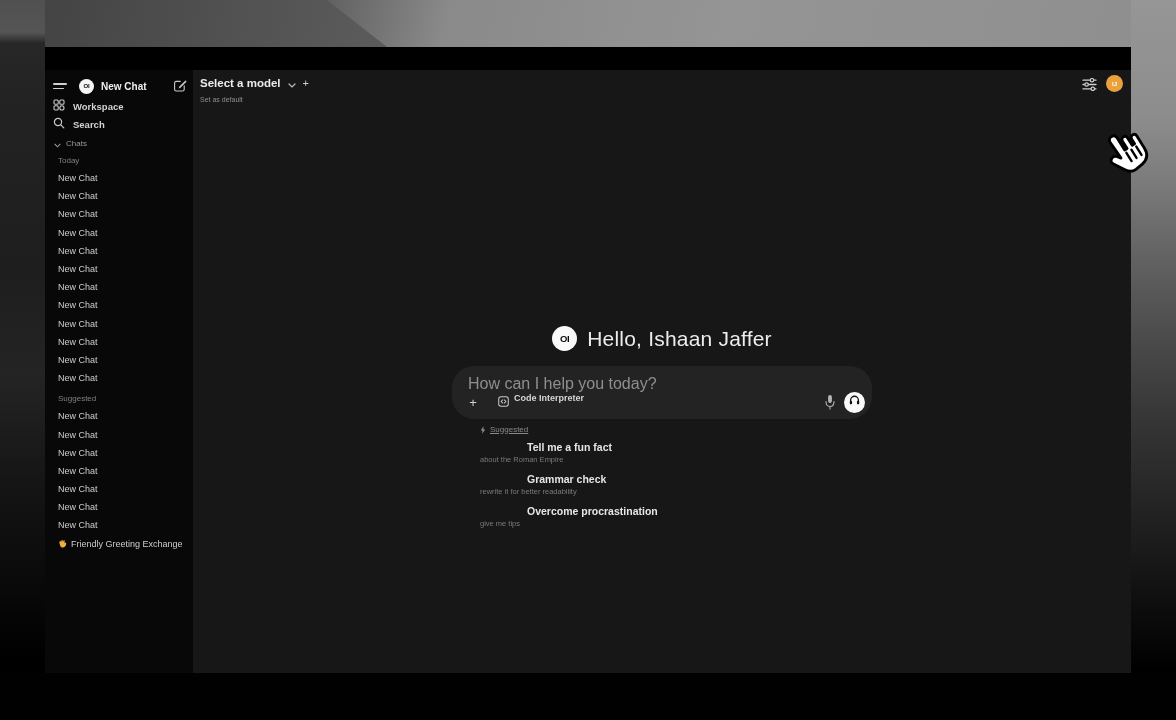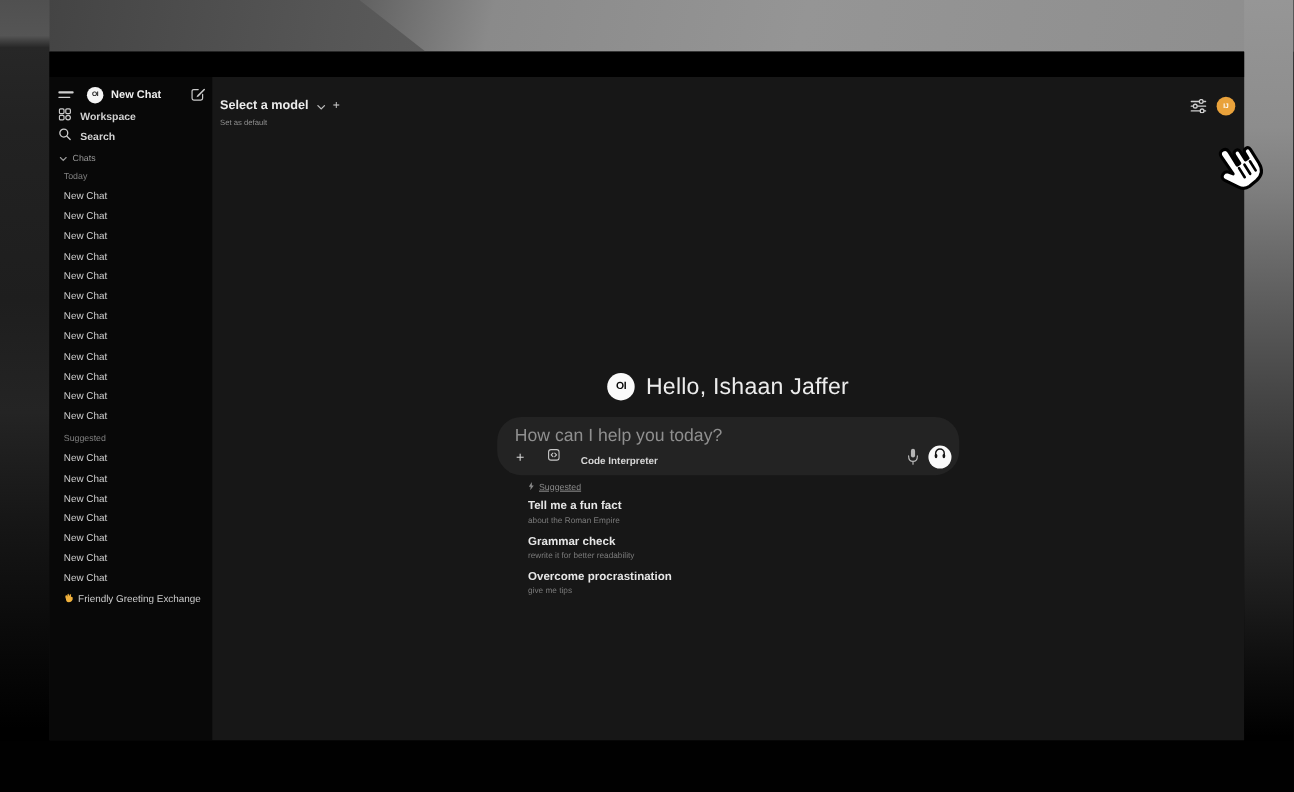--- a/index.html
+++ b/index.html
@@ -46,7 +46,7 @@
   .wave-ic { width:9px; height:9px; flex:0 0 auto; }
 
   
-  .main { position:absolute; left:148px; top:34px; width:938px; height:637px; }
+  .main { position:absolute; left:148px; top:21px; width:938px; height:637px; }
 
   .model-bar { position:absolute; left:7px; top:6px; }
   .model-row { display:flex; align-items:center; gap:7px; cursor:pointer; }

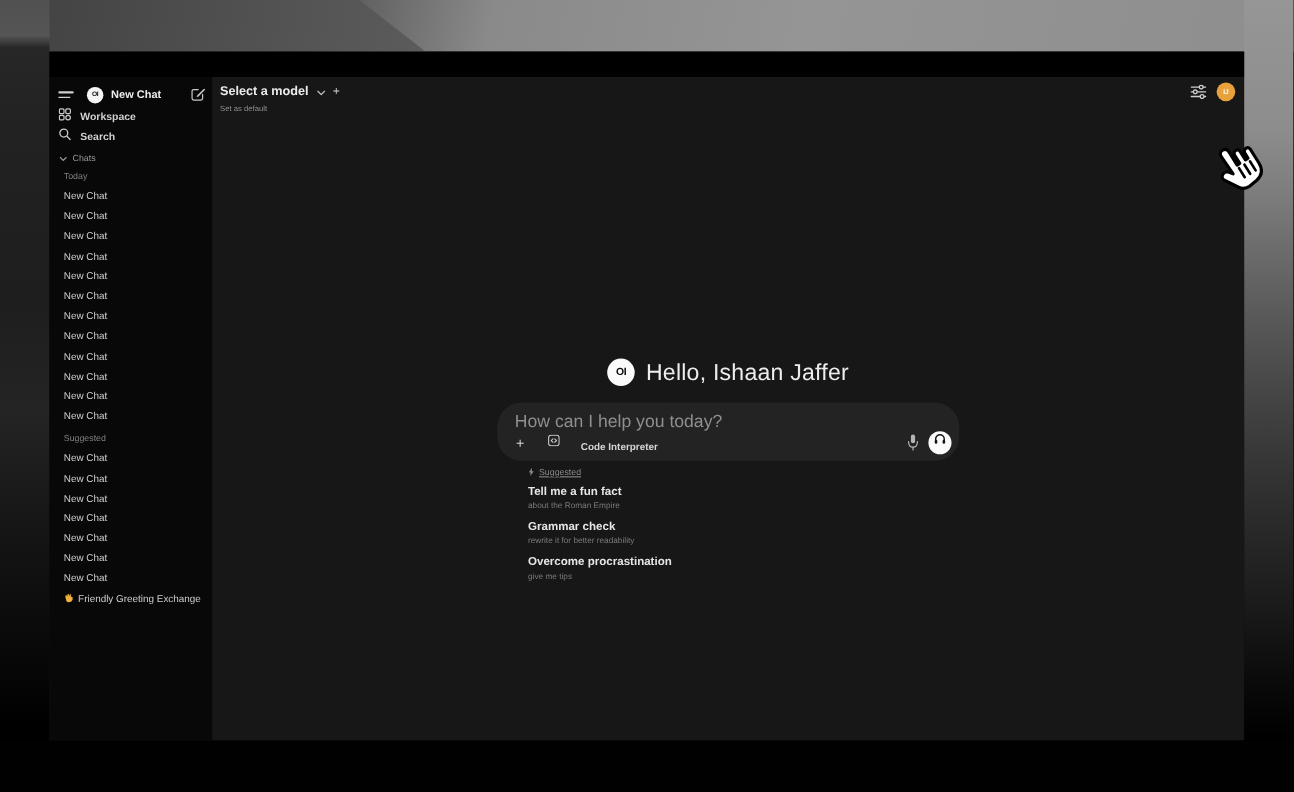--- a/index.html
+++ b/index.html
@@ -68,7 +68,7 @@
   .composer-input { position:absolute; left:16px; top:9px; font-size:16px; color:#8f8f8f; }
   .composer-bottom { position:absolute; left:12px; right:7px; bottom:6px; height:22px; display:flex; align-items:center; }
   .plus-btn { width:18px; height:18px; display:flex; align-items:center; justify-content:center; font-size:13px; color:#d5d5d5; cursor:pointer; }
-  .ci-chip { display:flex; align-items:flex-end; gap:19px; margin-left:10px; padding:3px 6px; border-radius:10px; cursor:pointer; }
+  .ci-chip { display:flex; align-items:flex-start; gap:5px; margin-left:10px; padding:3px 6px; border-radius:10px; cursor:pointer; }
   .ci-label { font-size:9px; font-weight:600; color:#d6d6d6; }
   .composer-right { margin-left:auto; display:flex; align-items:center; gap:8px; }
   .mic-btn { width:12px; height:16px; cursor:pointer; }

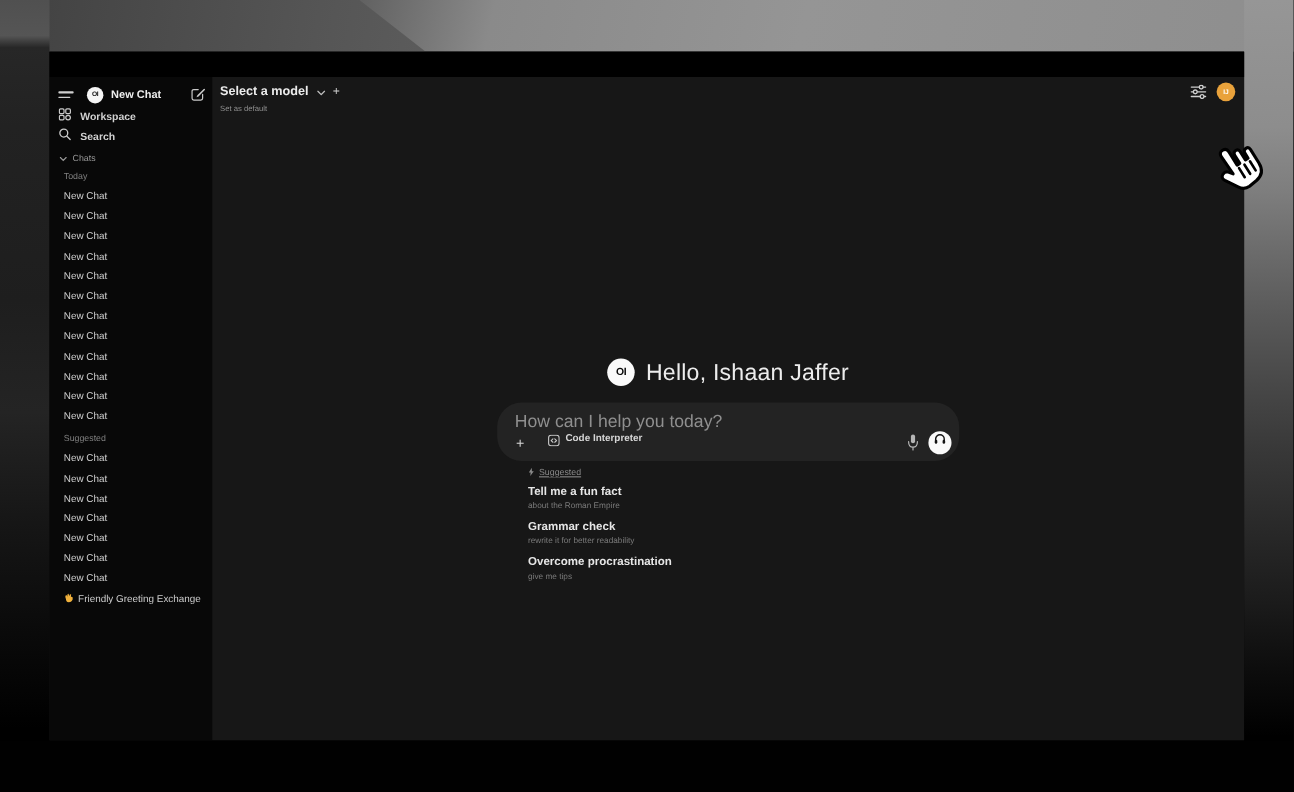--- a/index.html
+++ b/index.html
@@ -79,7 +79,7 @@
   .suggested-label { font-size:8px; color:#8a8a8a;text-decoration:underline; }
   .suggest-item { margin-top:8px; cursor:pointer; }
   .suggest-item:first-of-type { margin-top:6px; }
-  .suggest-title { font-size:10.5px; font-weight:600; color:#e6e6e6; line-height:13px; }
+  .suggest-title { font-size:10.5px; font-weight:600; color:#e6e6e6; line-height:13px;margin-left:47px; }
   .suggest-sub { font-size:7.5px; color:#7a7a7a; line-height:10px; margin-top:1px; }
 
   

